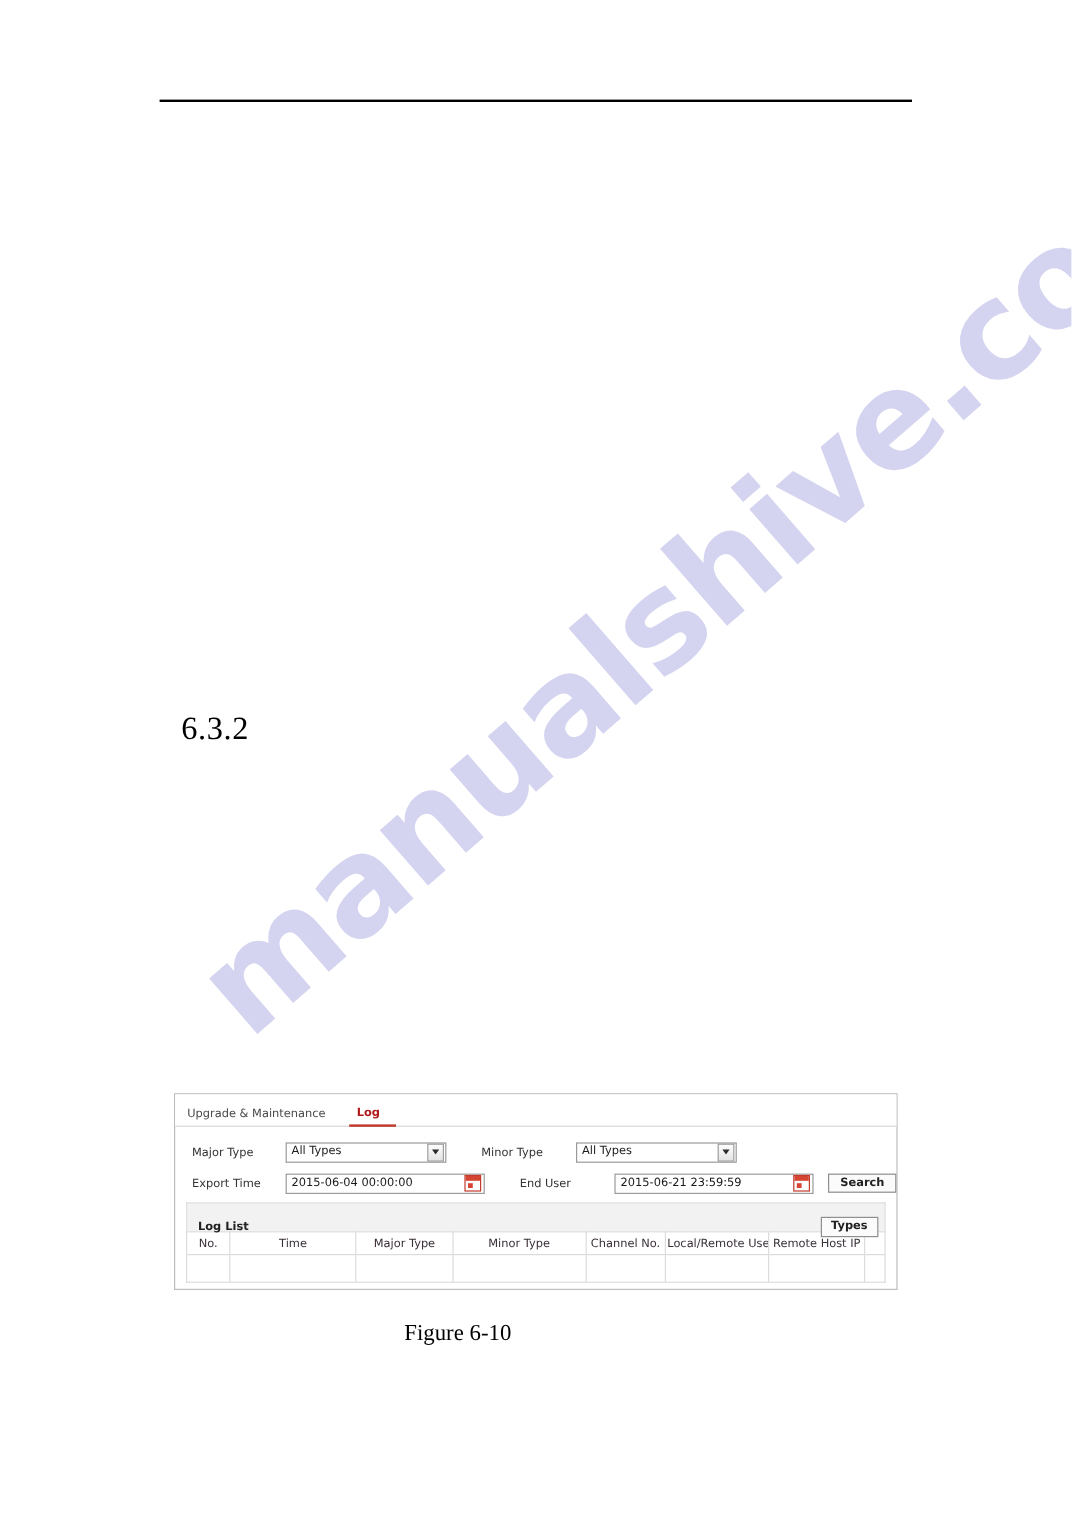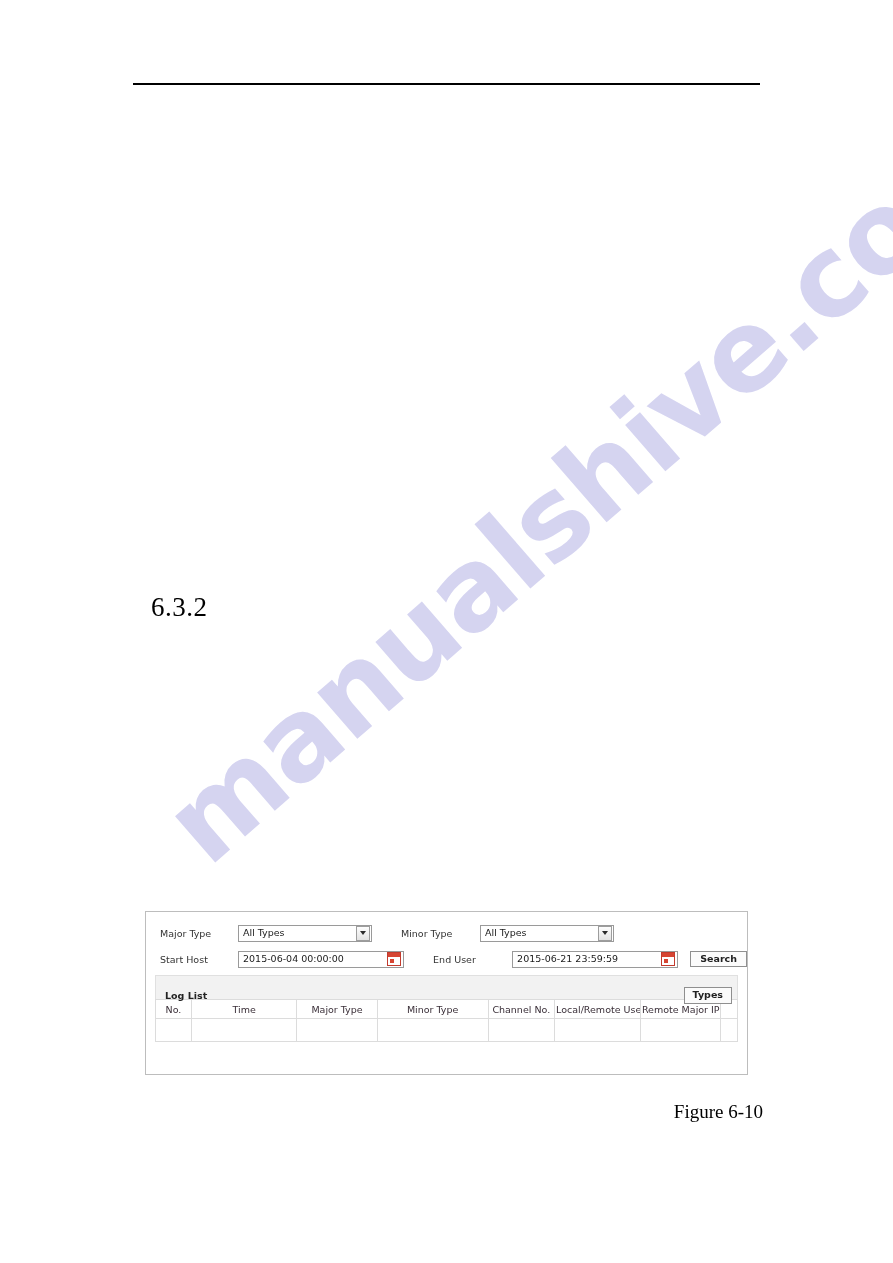--- a/index.html
+++ b/index.html
@@ -283,6 +283,10 @@
 
 <div class="ui-panel">
 
+  <div class="tab-strip">
+    <div class="tab">Upgrade &amp; Maintenance</div>
+    <div class="tab active">Log</div>
+  </div>
 
   <div class="form-area">
 

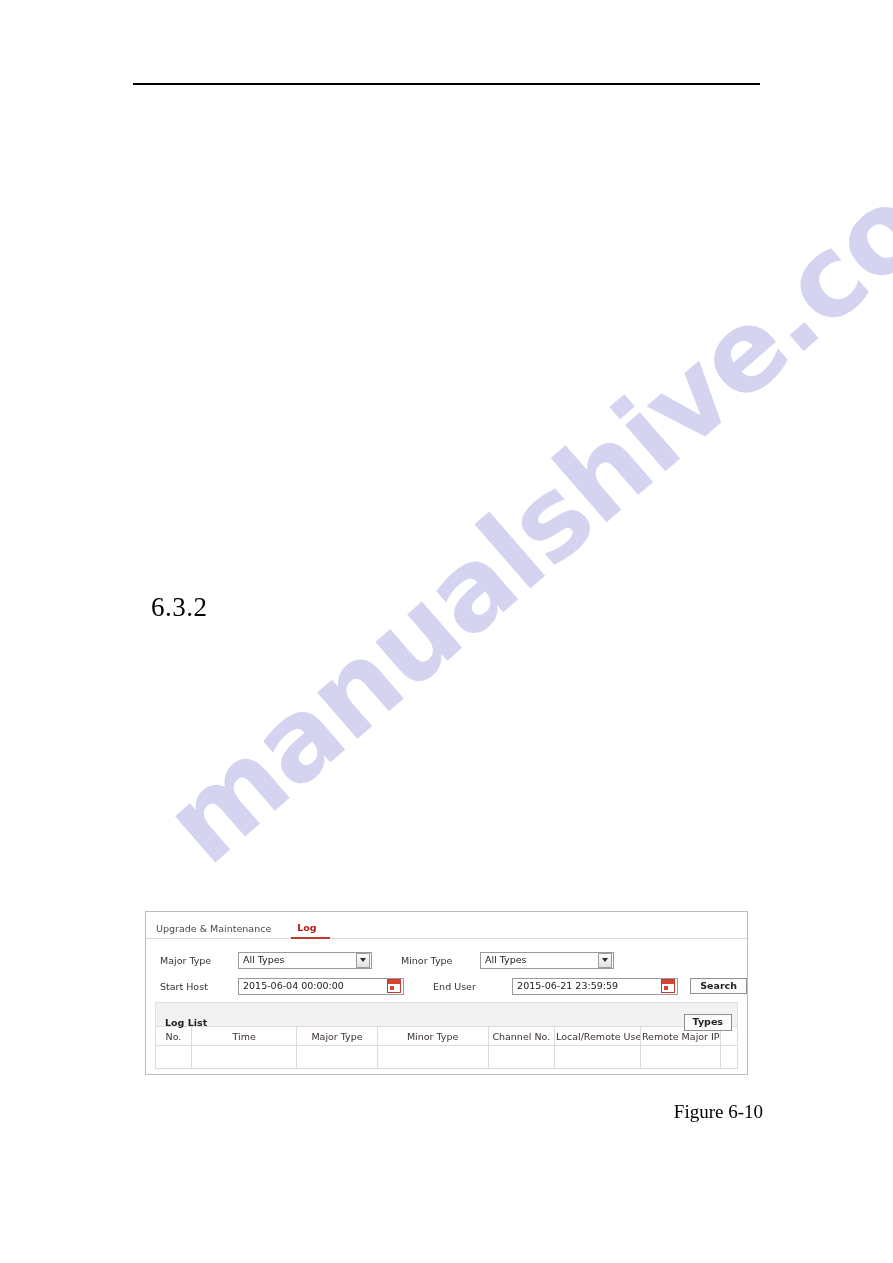--- a/index.html
+++ b/index.html
@@ -309,7 +309,7 @@
     </div>
 
     <div class="form-row">
-      <div class="field-label">Start Host</div>
+      <div class="field-label">Export Time</div>
       <div class="input-wrap date-box">
         <span class="input-text">2015-06-04 00:00:00</span>
         <span class="cal-btn"></span>

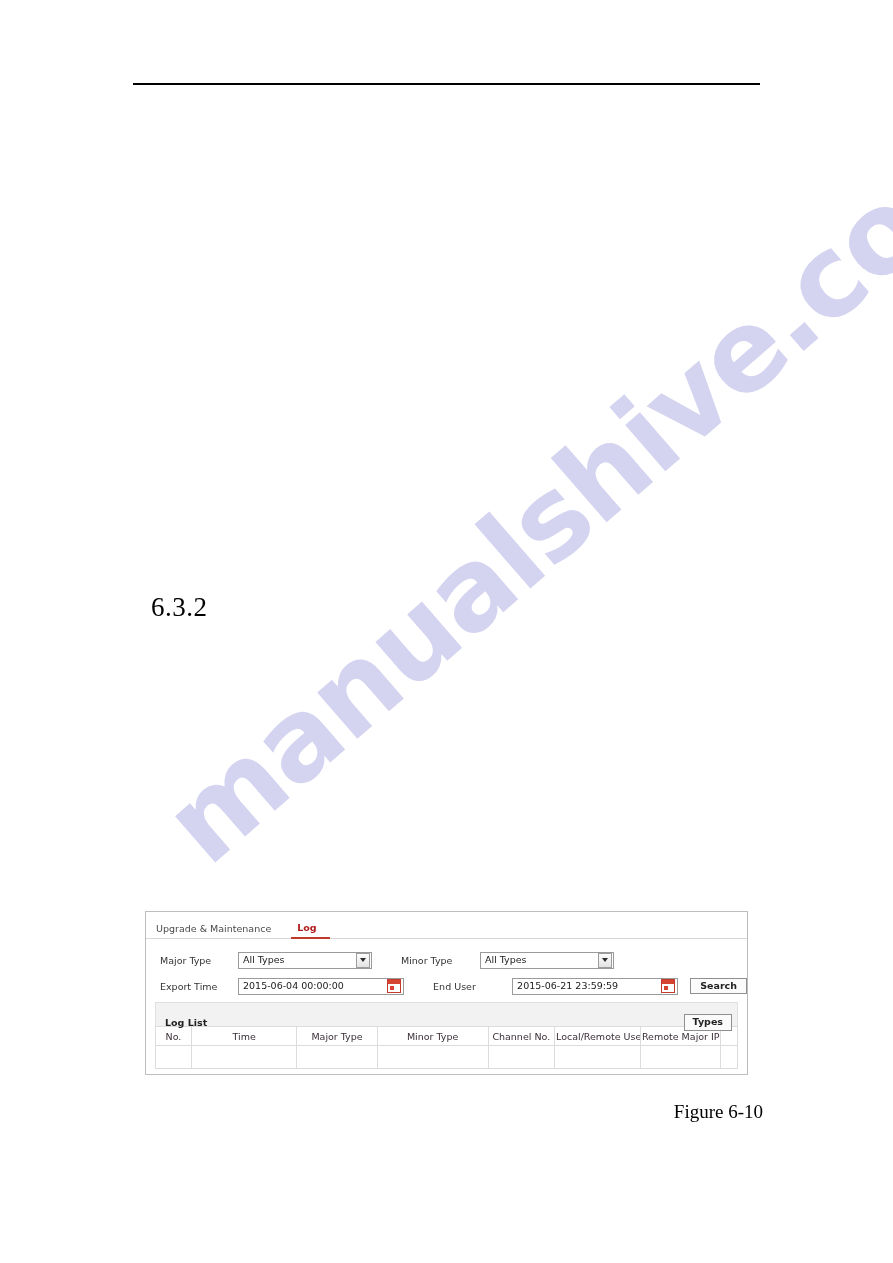--- a/index.html
+++ b/index.html
@@ -348,7 +348,7 @@
         <th>Minor Type</th>
         <th>Channel No.</th>
         <th>Local/Remote User</th>
-        <th>Remote Major IP</th>
+        <th>Remote Host IP</th>
         <th></th>
       </tr>
     </thead>

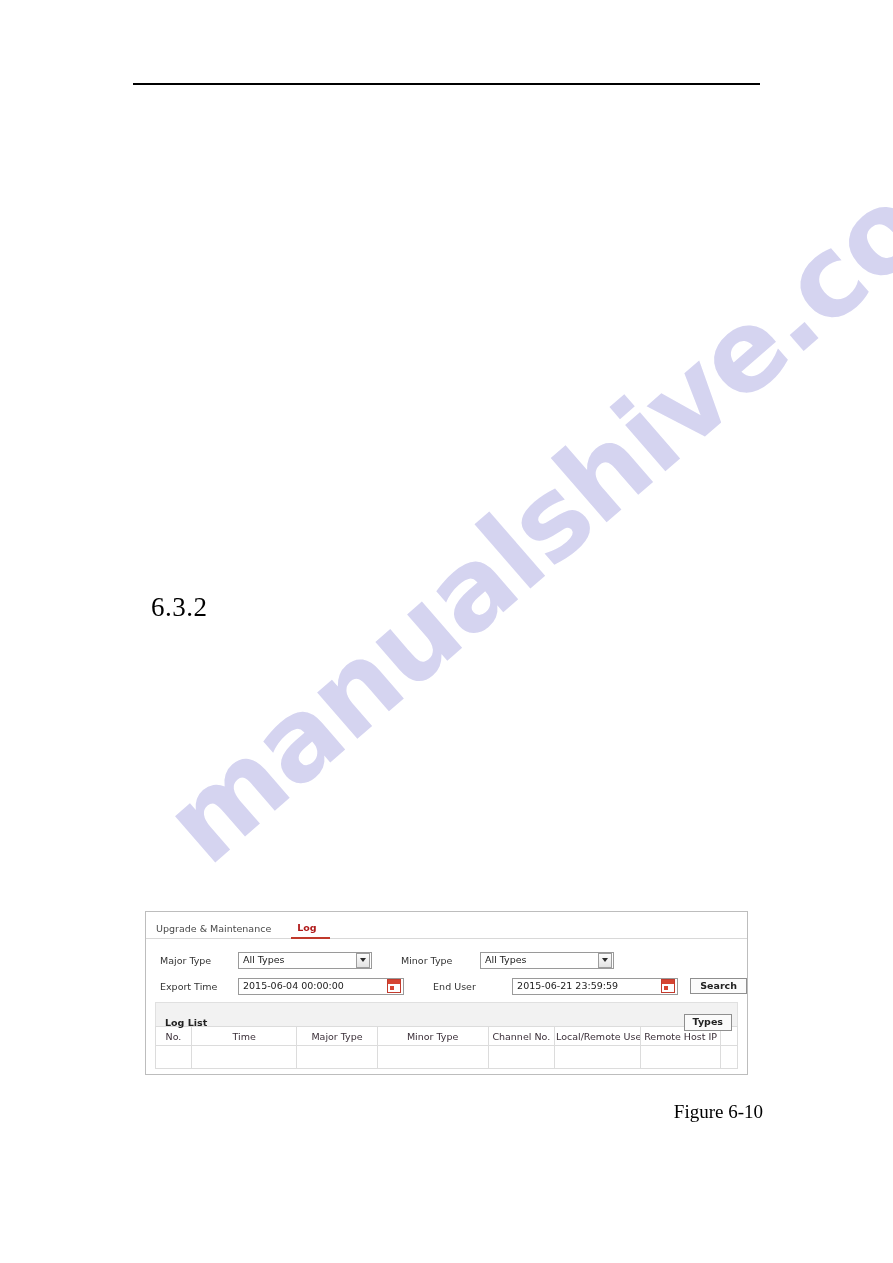--- a/index.html
+++ b/index.html
@@ -70,7 +70,7 @@
     left: 0;
     top: 1101px;
     width: 763px;
-    text-align: right;
+    text-align: center;
     font-family: "Liberation Serif", serif;
     font-size: 19px;
     color: #000000;

